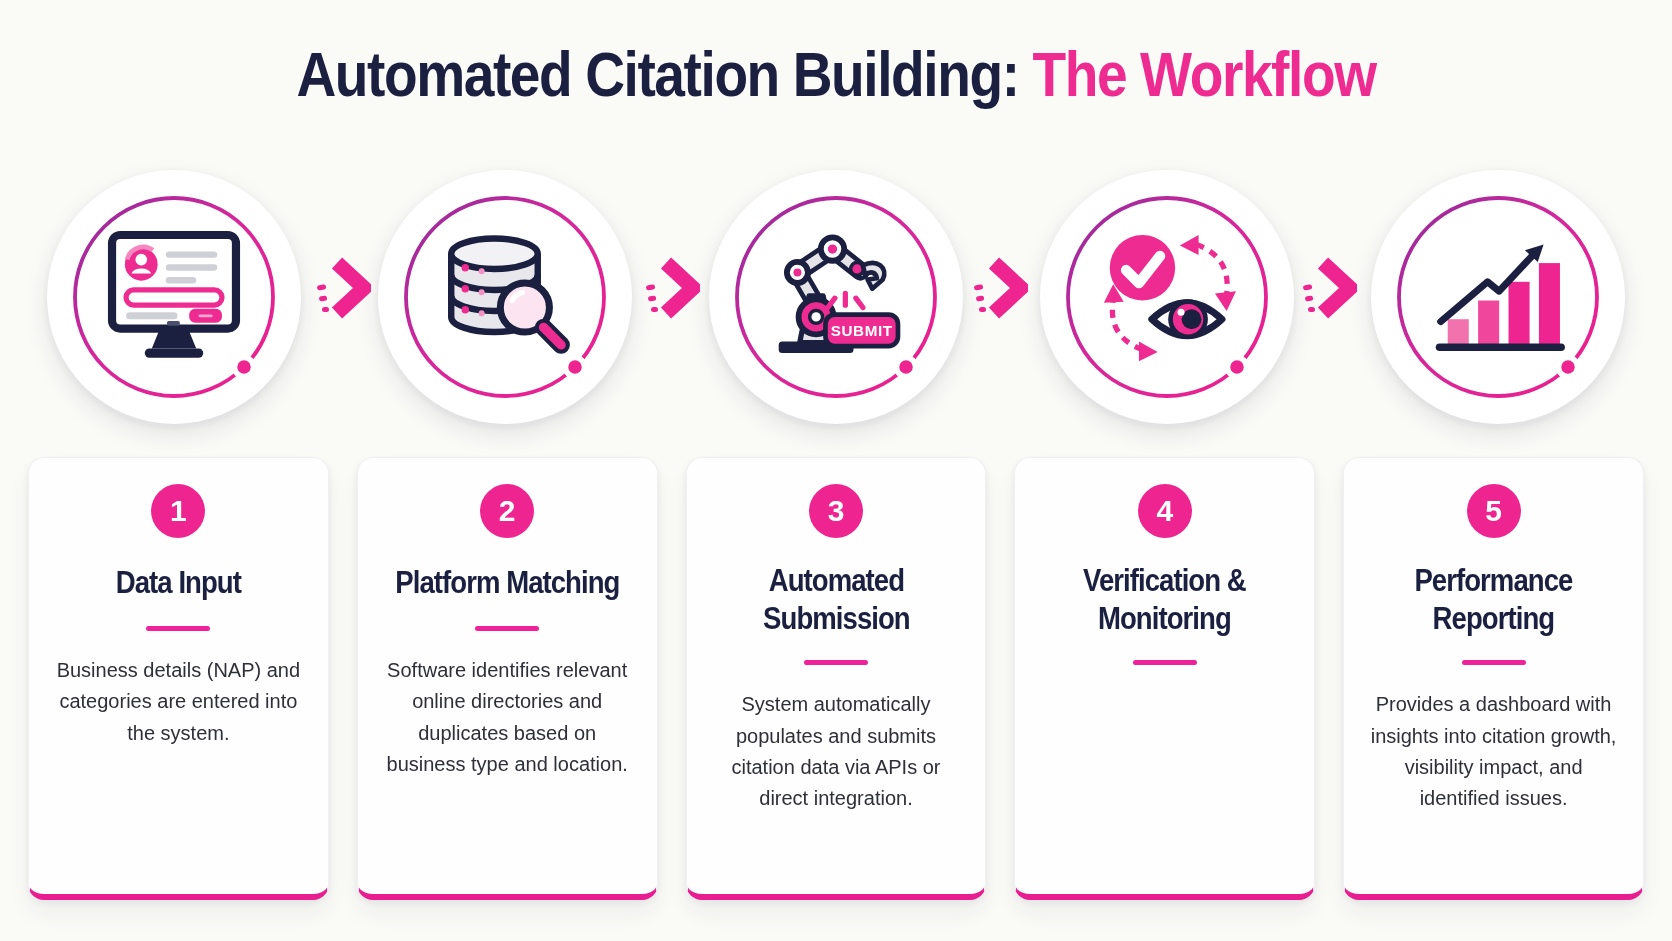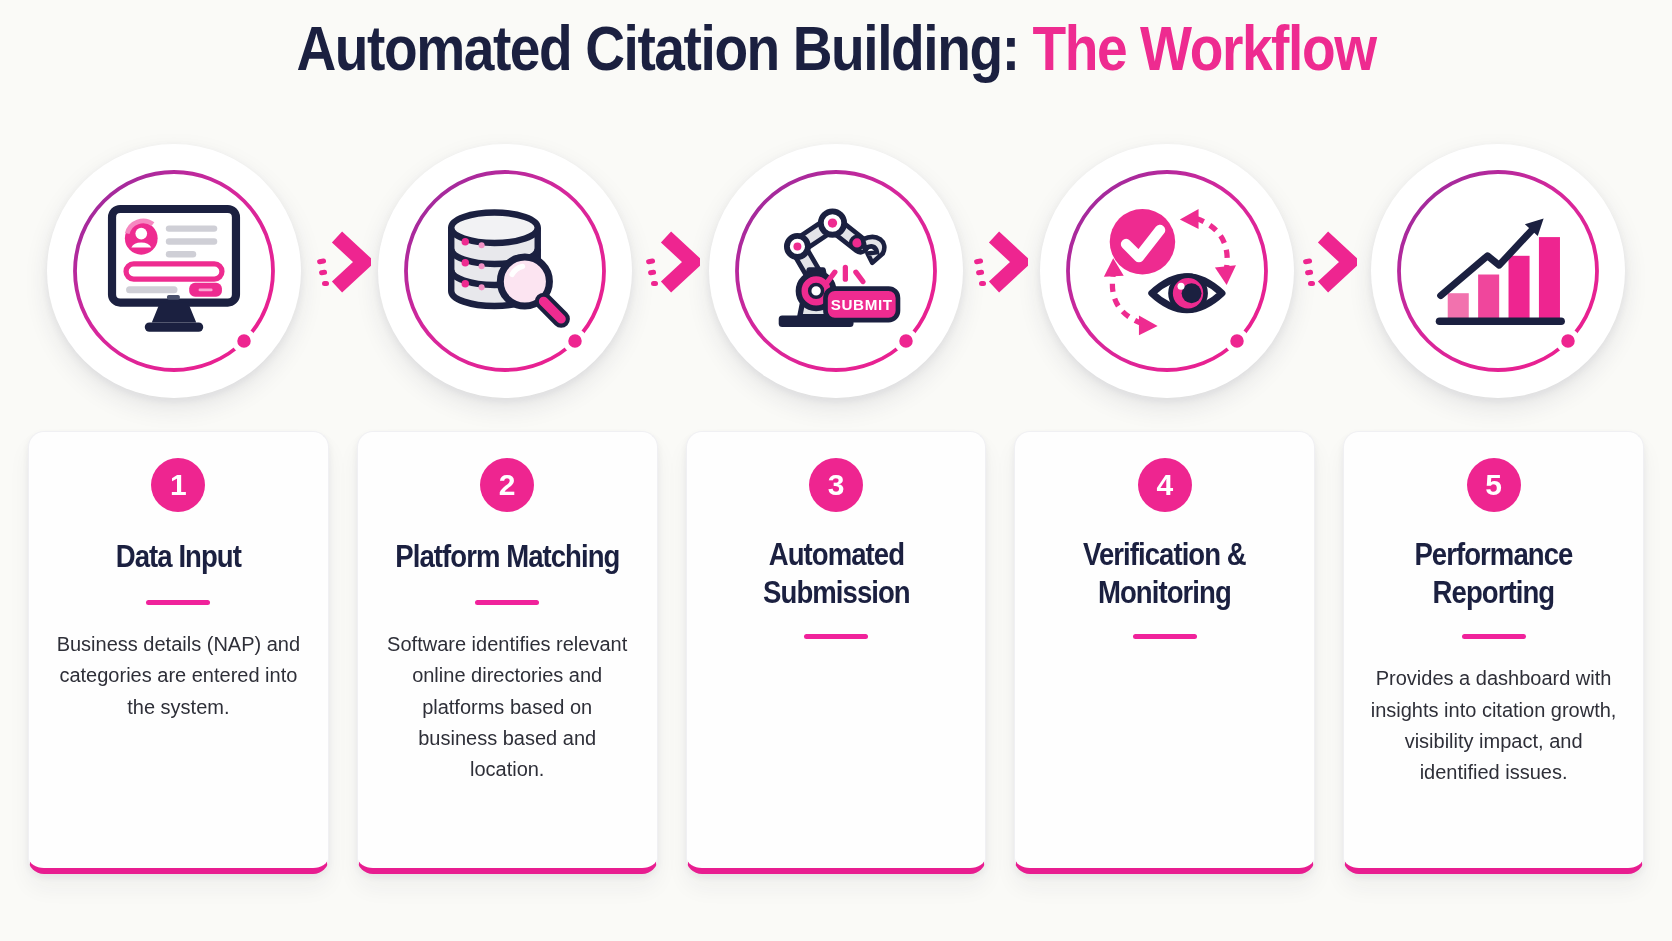--- a/index.html
+++ b/index.html
@@ -7,7 +7,7 @@
   .poster{position:relative;width:1672px;height:941px;background:#fafaf7;overflow:hidden;}
 
   
-  .header{padding-top:14px;text-align:center;}
+  .header{padding-top:40px;text-align:center;}
   .title{margin:0;font-size:58px;font-weight:bold;letter-spacing:-1.5px;color:#1b2040;
          transform:scale(.95,1.1);transform-origin:center;}
   .title .accent{color:#ee2b90;}

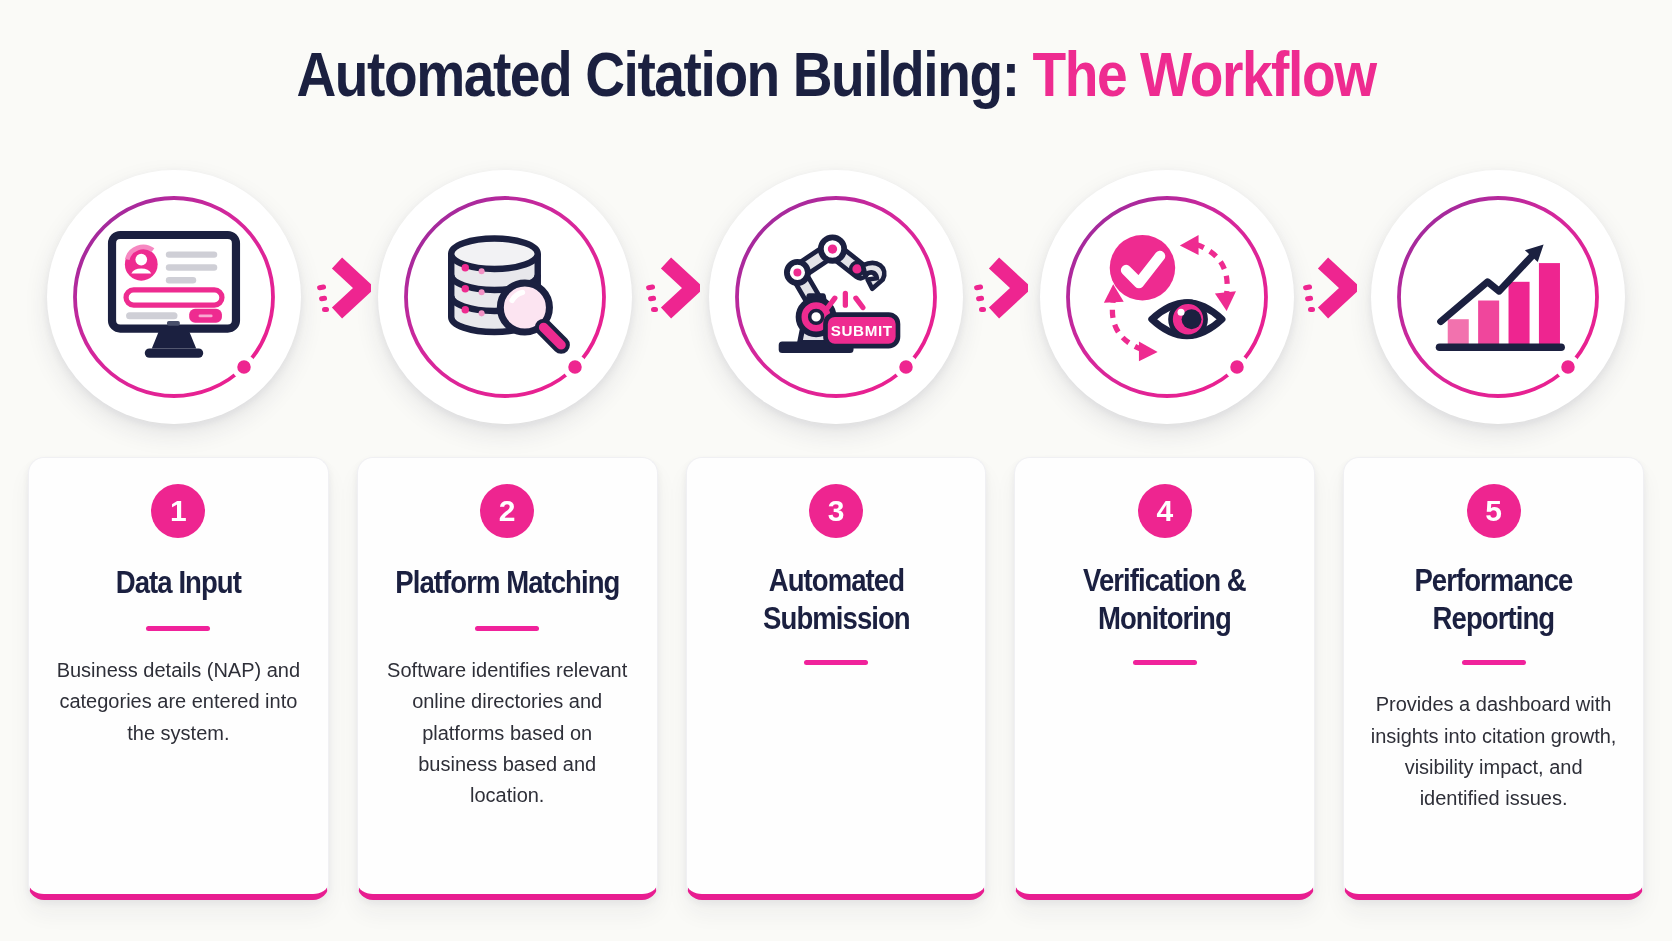--- a/index.html
+++ b/index.html
@@ -229,7 +229,7 @@
       <div class="badge">2</div>
       <h3>Platform Matching</h3>
       <div class="divider"></div>
-      <p>Software identifies relevant online directories and platforms based on business based and location.</p>
+      <p>Software identifies relevant online directories and duplicates based on business type and location.</p>
     </div>
 
     <div class="card">

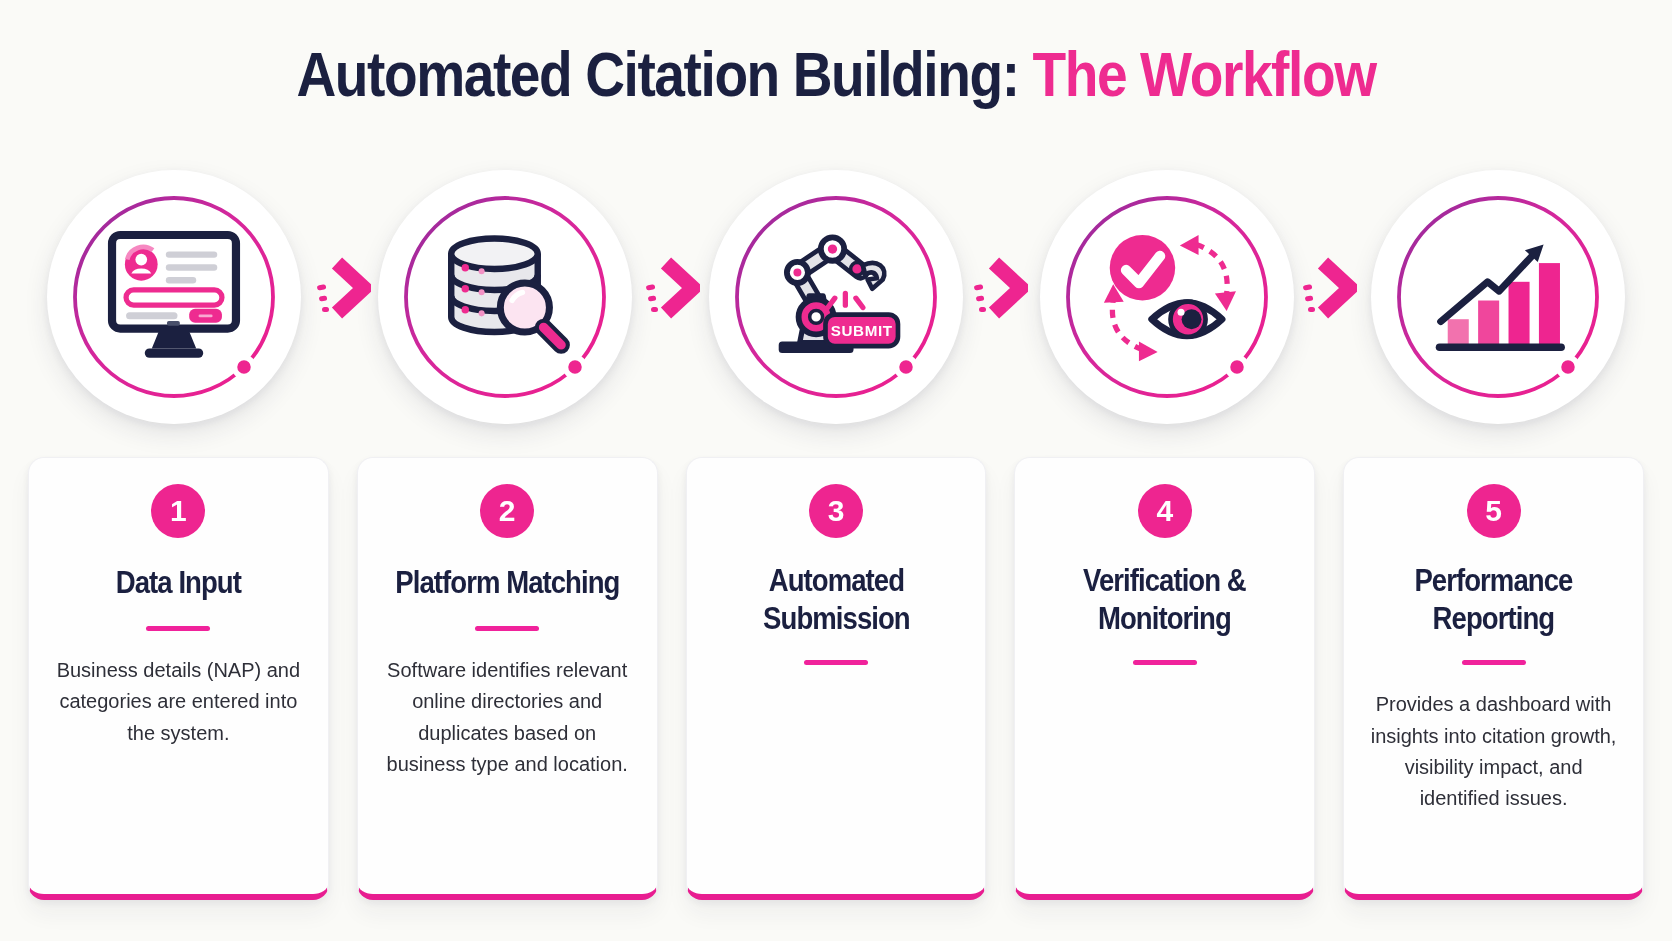--- a/index.html
+++ b/index.html
@@ -236,6 +236,7 @@
       <div class="badge">3</div>
       <h3>Automated Submission</h3>
       <div class="divider"></div>
+      <p>System automatically populates and submits citation data via APIs or direct integration.</p>
     </div>
 
     <div class="card">

